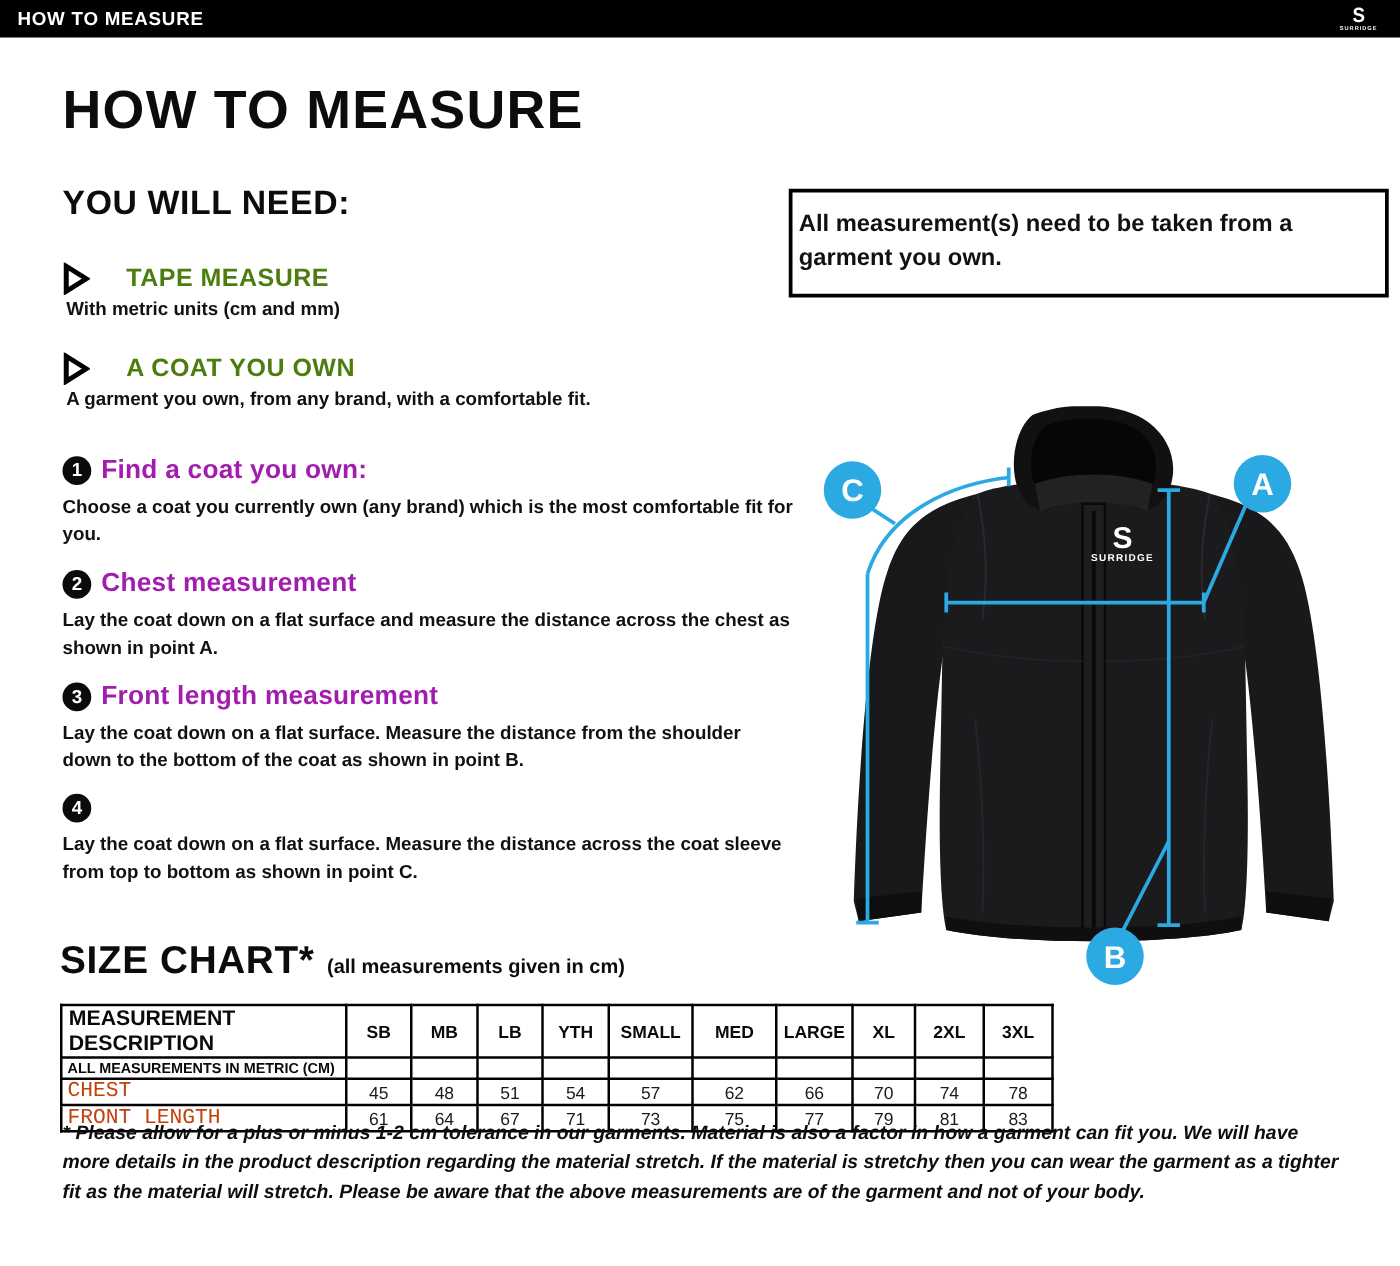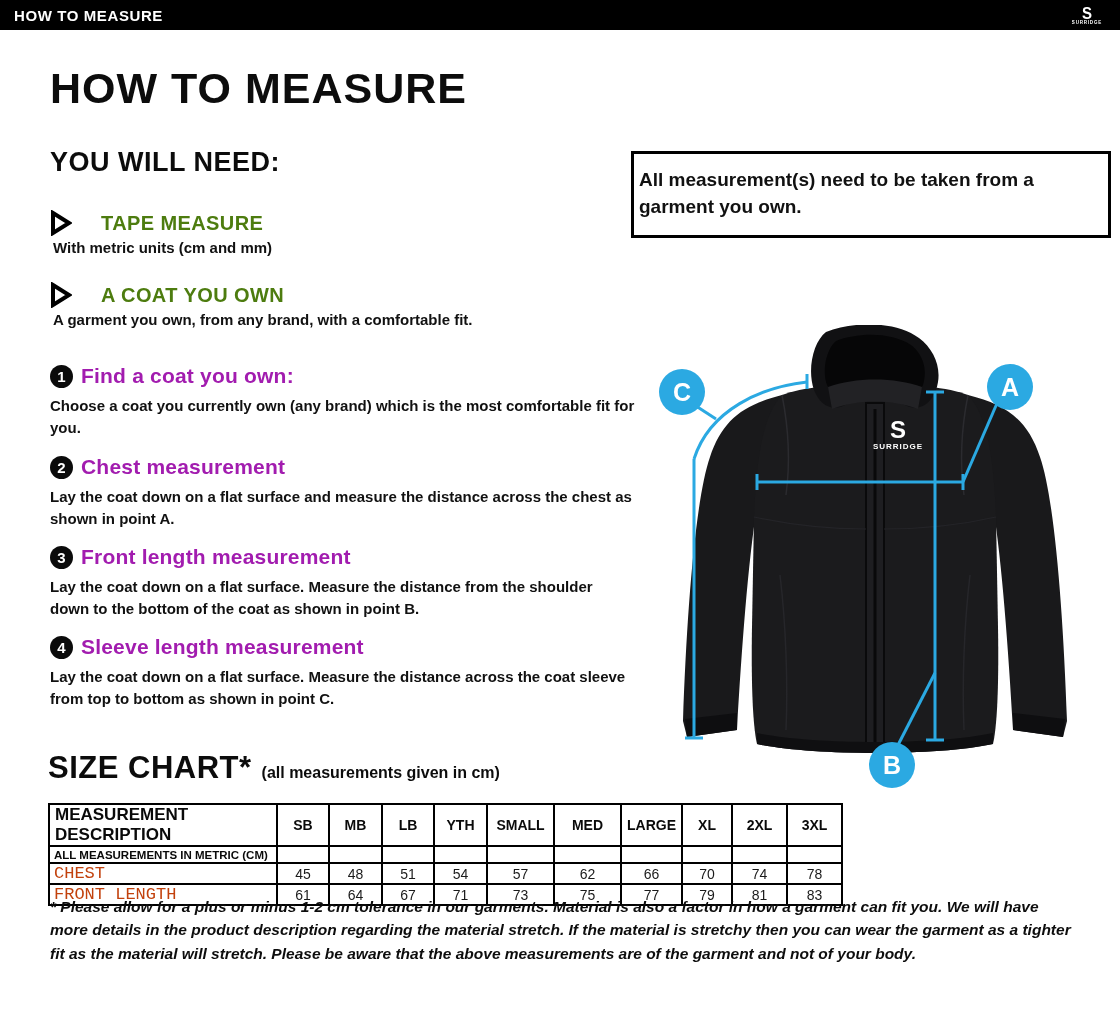--- a/index.html
+++ b/index.html
@@ -153,7 +153,6 @@
 <div class="step step-4">
   <div class="step-head">
     <span class="step-num">4</span>
-    <span class="step-title">Sleeve length measurement</span>
   </div>
   <div class="step-body">Lay the coat down on a flat surface. Measure the distance across the coat sleeve from top to bottom as shown in point C.</div>
 </div>

